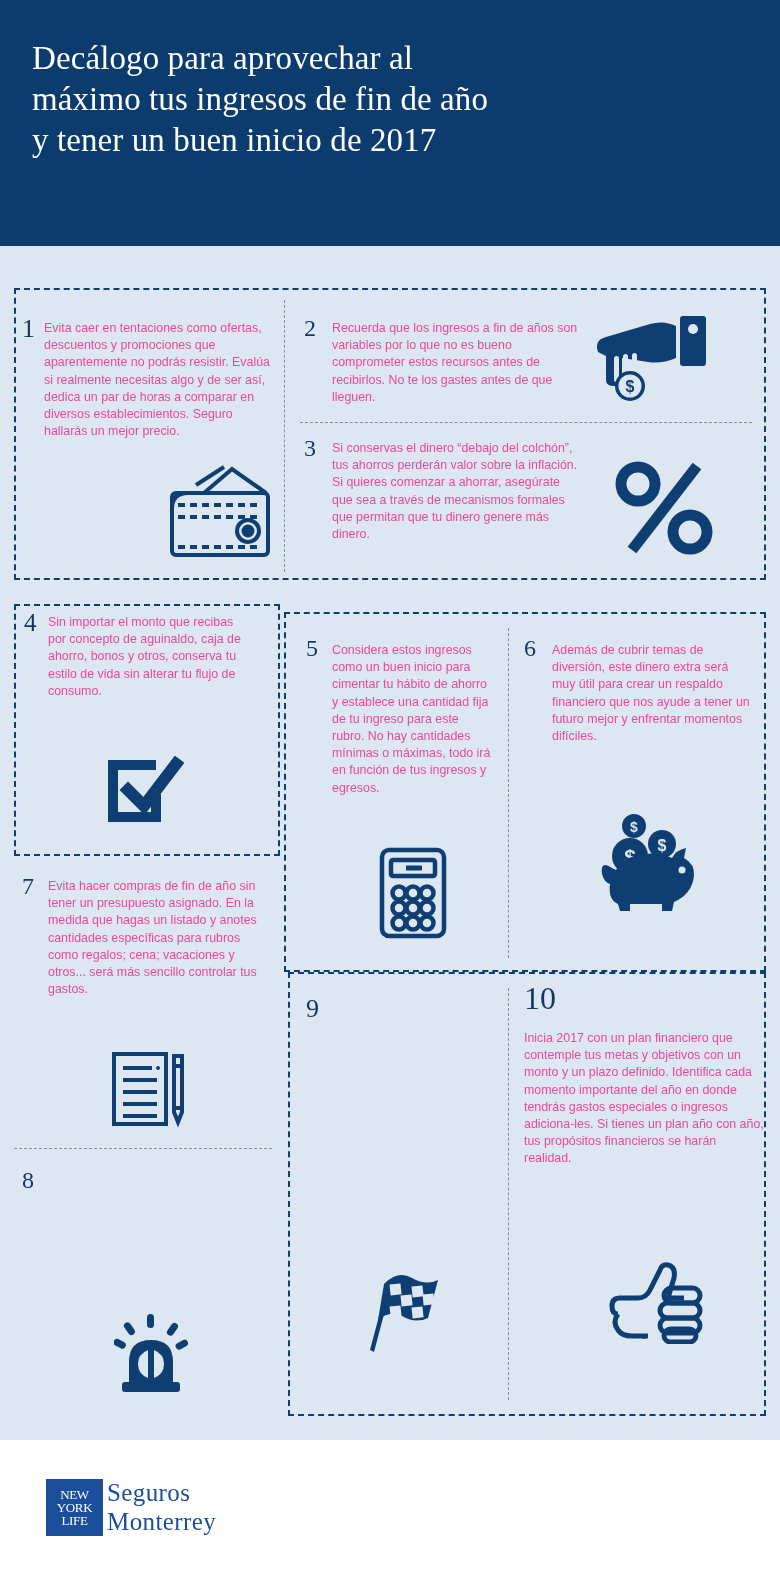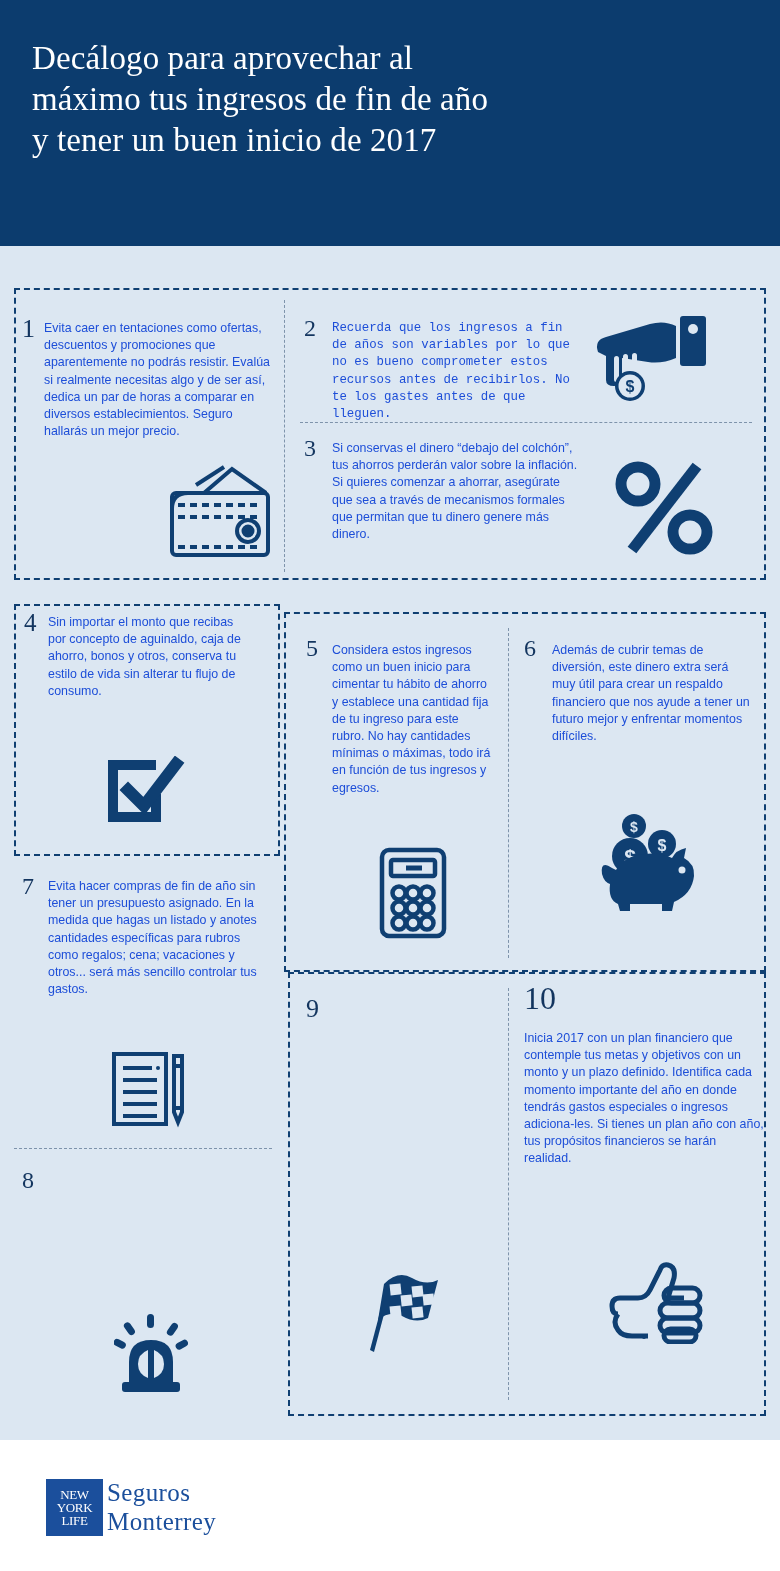--- a/index.html
+++ b/index.html
@@ -47,7 +47,7 @@
     position:absolute;
   }
   .txt{
-    color:#1d4ed8;
+    color:#ec4899;
     font-size:12.4px;
     line-height:17.2px;
     font-family:"Liberation Sans", sans-serif;

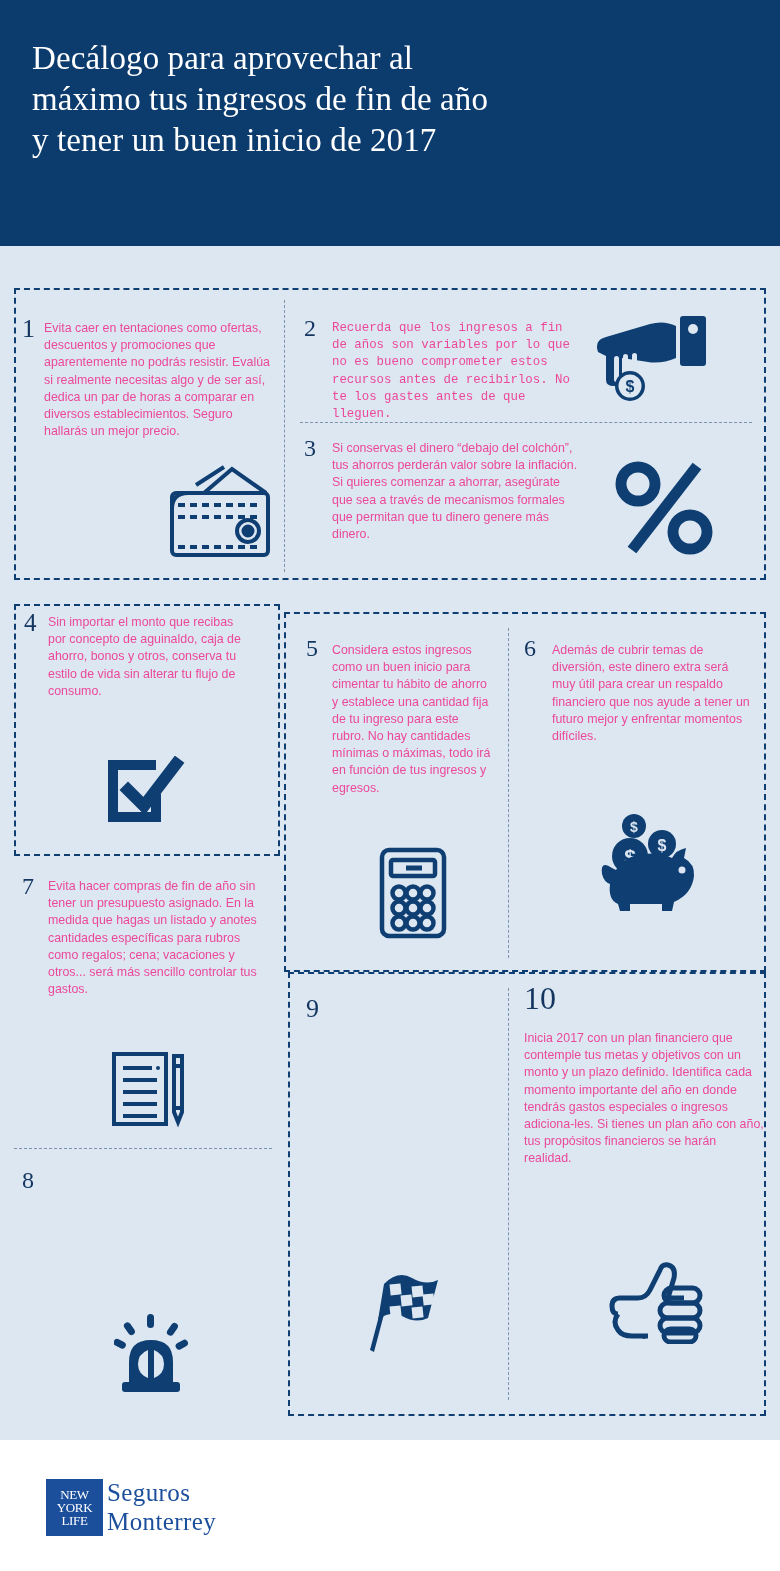--- a/index.html
+++ b/index.html
@@ -145,7 +145,7 @@
 
 <div class="tip" style="left:300px;top:312px;width:450px;height:100px;">
   <div class="num" style="left:4px;top:4px;font-size:24px;">2</div>
-  <div class="txt" style="left:32px;top:8px;width:248px;font-family:Liberation Mono, monospace;">Recuerda que los ingresos a fin de años son variables por lo que no es bueno comprometer estos recursos antes de recibirlos. No te los gastes antes de que lleguen.</div>
+  <div class="txt" style="left:32px;top:8px;width:248px;">Recuerda que los ingresos a fin de años son variables por lo que no es bueno comprometer estos recursos antes de recibirlos. No te los gastes antes de que lleguen.</div>
   <div class="icon" style="left:292px;top:0px;">
     <svg width="120" height="95" viewBox="0 0 120 95" fill="#0f3f72">
       <rect x="88" y="4" width="26" height="50" rx="3"></rect>

